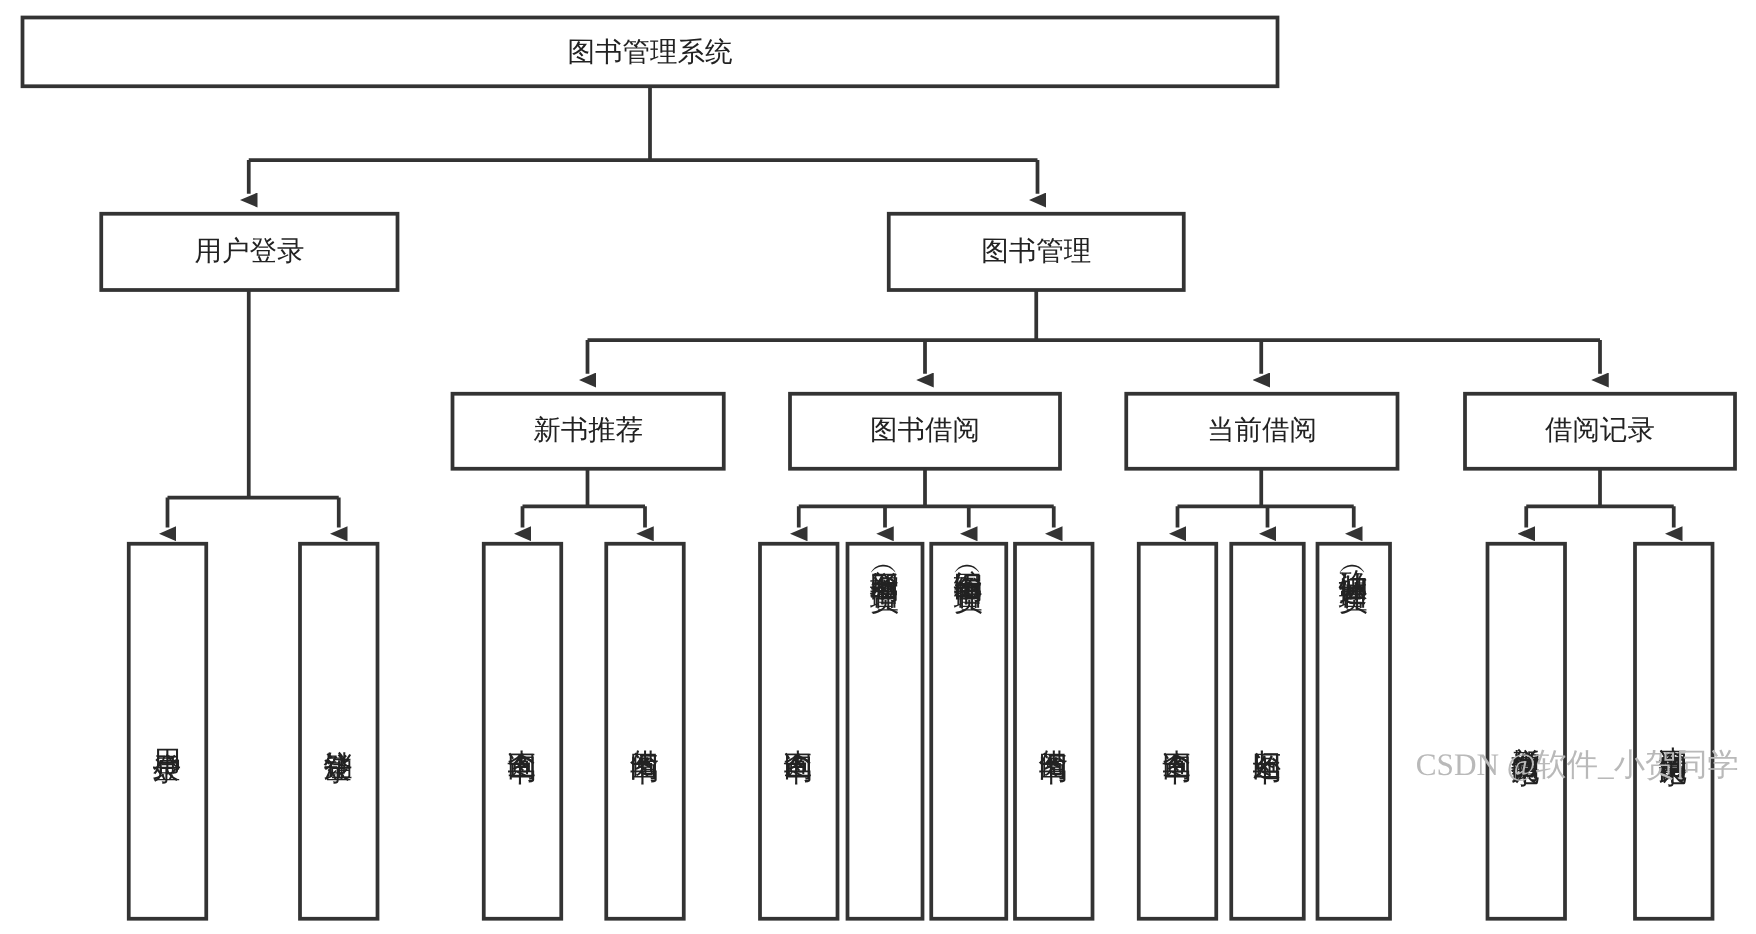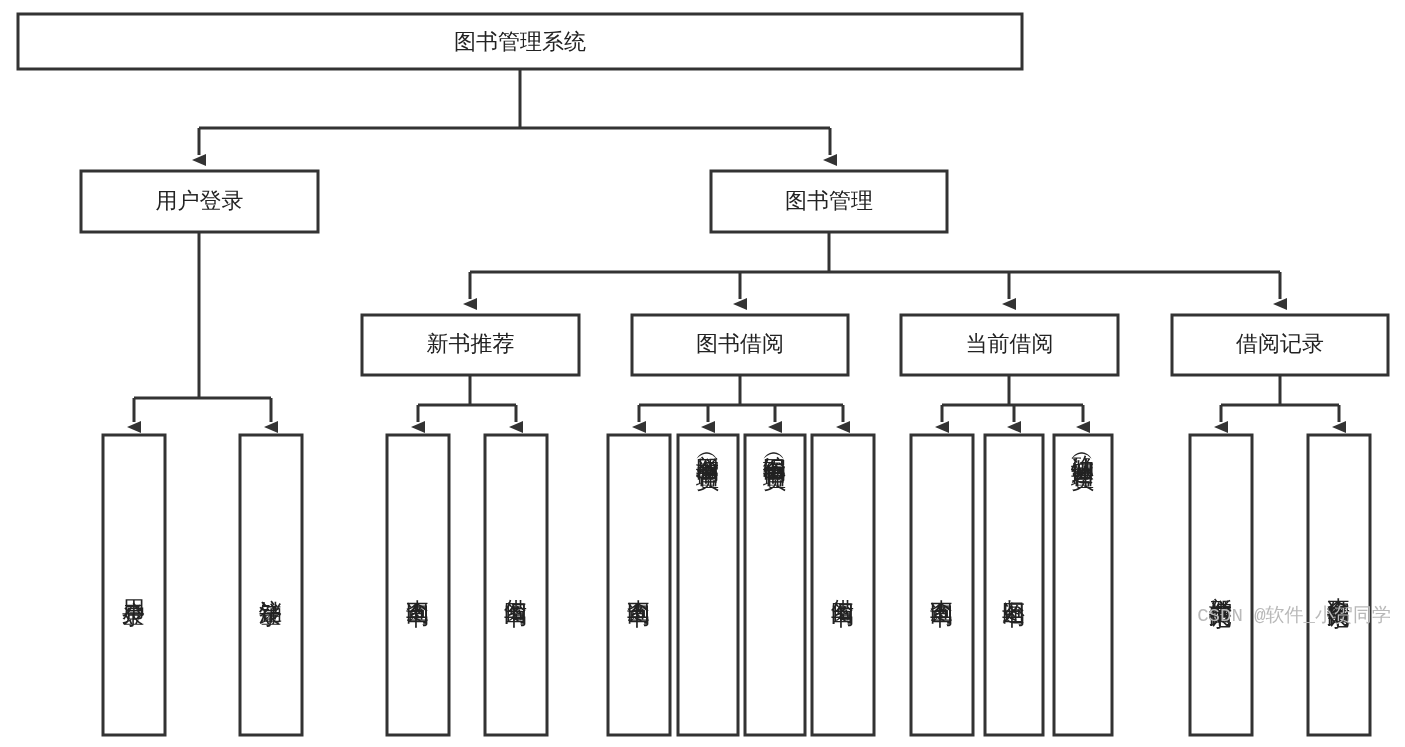--- a/index.html
+++ b/index.html
@@ -68,8 +68,8 @@
     position: absolute;
     right: 14px;
     bottom: 6px;
-    font-family: Liberation Mono, monospace;
-    font-size: 19px;
+    font-family: Liberation Serif, serif;
+    font-size: 25px;
     color: #b9b9b9;
     white-space: nowrap;
     user-select: none;

